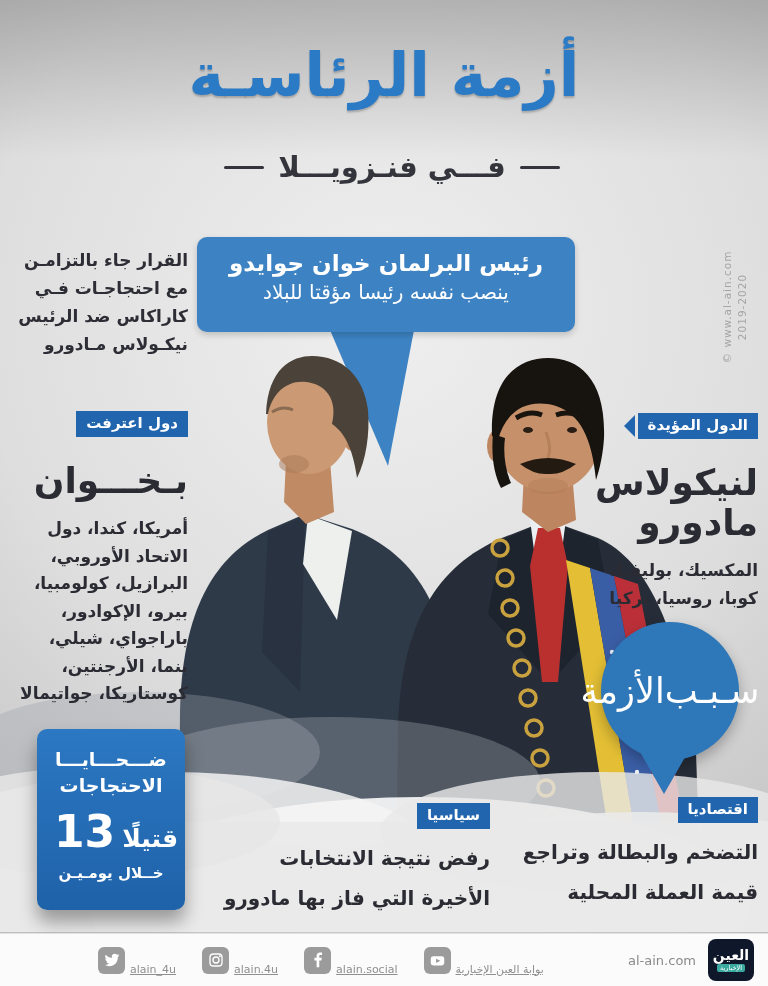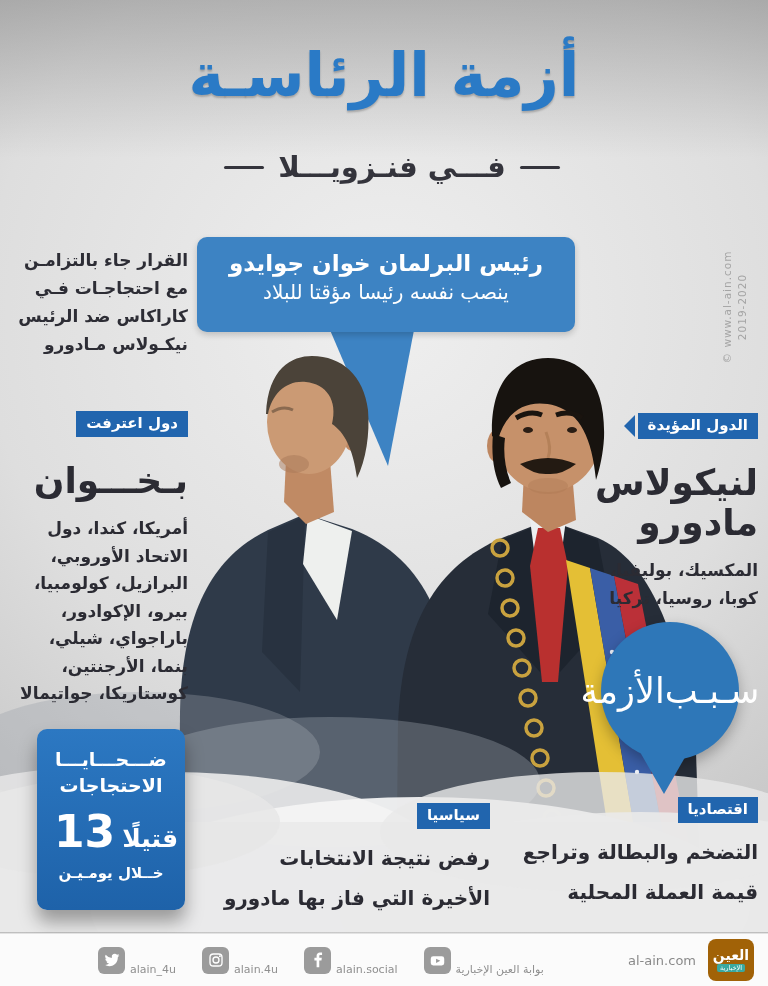--- a/index.html
+++ b/index.html
@@ -71,7 +71,7 @@
     align-items:center;justify-content:center;}
   .social .lbl{font-size:11px;color:#8f8f8f;position:relative;top:2px;white-space:nowrap;}
   .site{margin-left:auto;font-size:13px;color:#8a8a8a;margin-right:12px;}
-  .logo{width:46px;height:42px;border-radius:8px;background:#a16207;display:flex;flex-direction:column;
+  .logo{width:46px;height:42px;border-radius:8px;background:#0f172a;display:flex;flex-direction:column;
     align-items:center;justify-content:center;color:#fff;line-height:1;}
   .logo .g1{font-size:14px;font-weight:bold;}
   .logo .g2{font-size:6.5px;margin-top:2px;background:#3aa9a0;padding:1px 3px;border-radius:2px;}

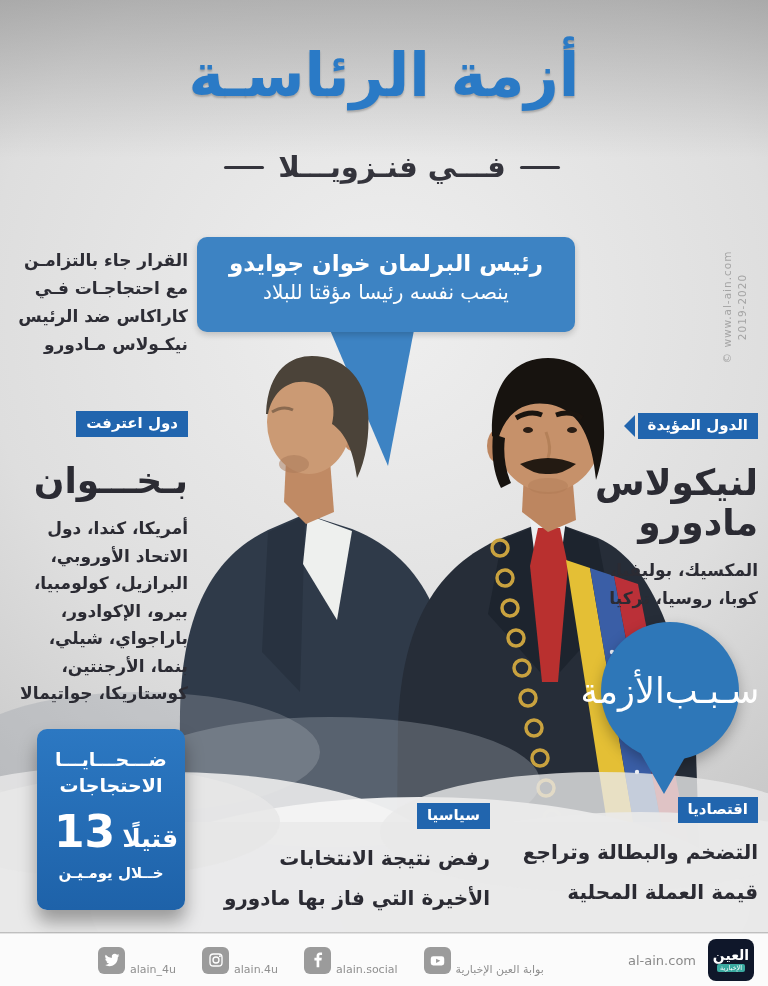--- a/index.html
+++ b/index.html
@@ -69,7 +69,7 @@
   .social{display:flex;align-items:flex-end;gap:5px;margin-right:26px;}
   .social .sq{width:27px;height:27px;border-radius:6px;background:#9b9b9b;display:flex;
     align-items:center;justify-content:center;}
-  .social .lbl{font-size:11px;color:#8f8f8f;position:relative;top:2px;white-space:nowrap;}
+  .social .lbl{font-size:11px;color:#8f8f8f;position:relative;top:2px;white-space:nowrap;text-decoration:underline;}
   .site{margin-left:auto;font-size:13px;color:#8a8a8a;margin-right:12px;}
   .logo{width:46px;height:42px;border-radius:8px;background:#0f172a;display:flex;flex-direction:column;
     align-items:center;justify-content:center;color:#fff;line-height:1;}

